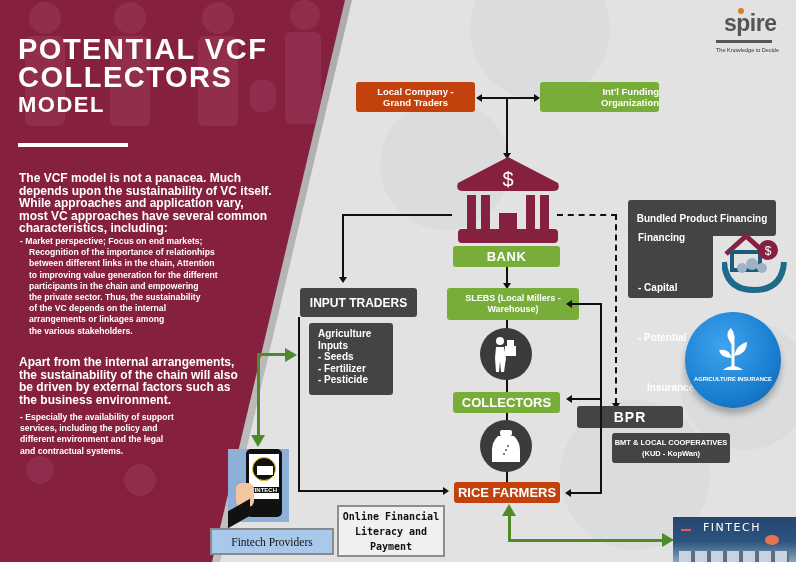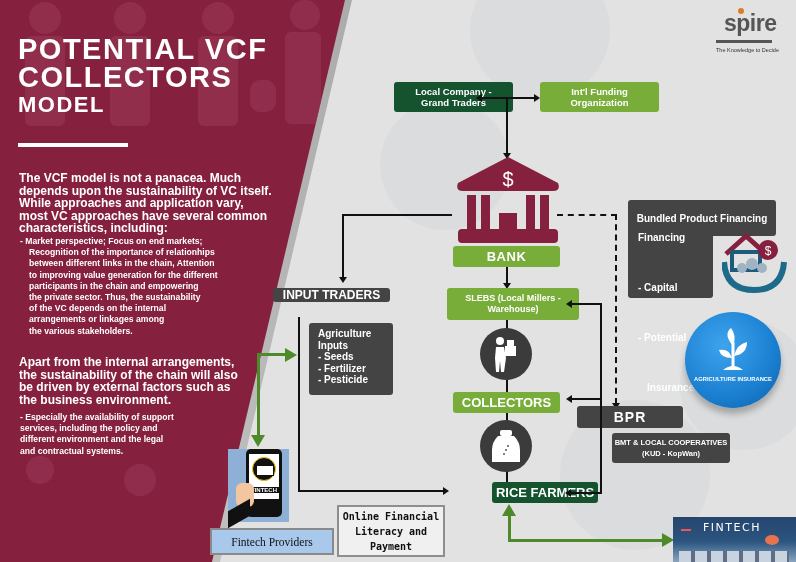--- a/index.html
+++ b/index.html
@@ -17,7 +17,7 @@
   .p-bullet { left:20px; width:265px; font-size:8.6px; line-height:11.2px; }
   .p-bullet .indent { display:block; padding-left:9px; }
   .box { position:absolute; display:flex; align-items:center; justify-content:center; text-align:center; color:#fff; font-weight:bold; border-radius:3px; }
-  .blue { background:#14532d;margin-left:38px; }
+  .blue { background:#c2410c; }
   .green { background:#79ad39; }
   .dark { background:#444444; }
   .small { font-size:9.5px; line-height:11px; }

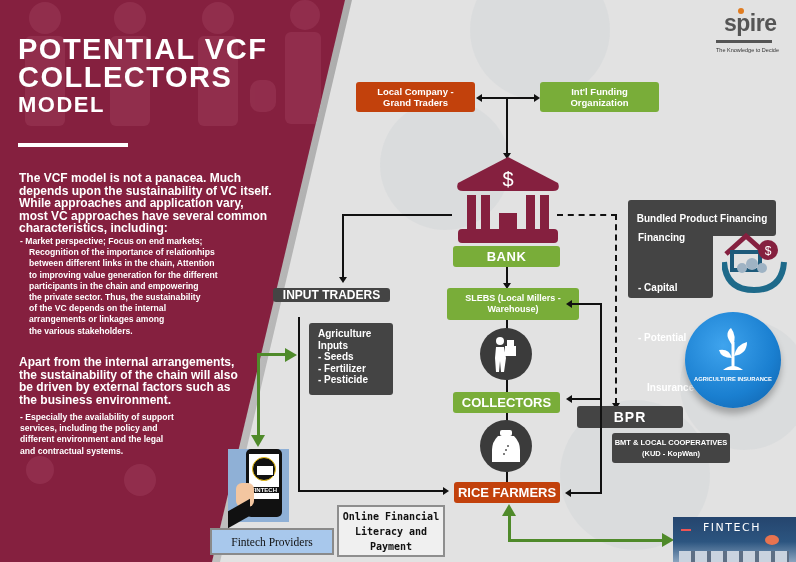--- a/index.html
+++ b/index.html
@@ -111,7 +111,7 @@
   <span>Local Company -</span>
   <span>Grand Traders</span>
 </div>
-<div class="box green small" style="left:540px;top:82px;width:119px;height:30px;flex-direction:column;">
+<div class="box green small" style="left:540px;top:82px;width:119px;height:30px;flex-direction:column;align-items:flex-end;">
   <span>Int'l Funding</span>
   <span>Organization</span>
 </div>

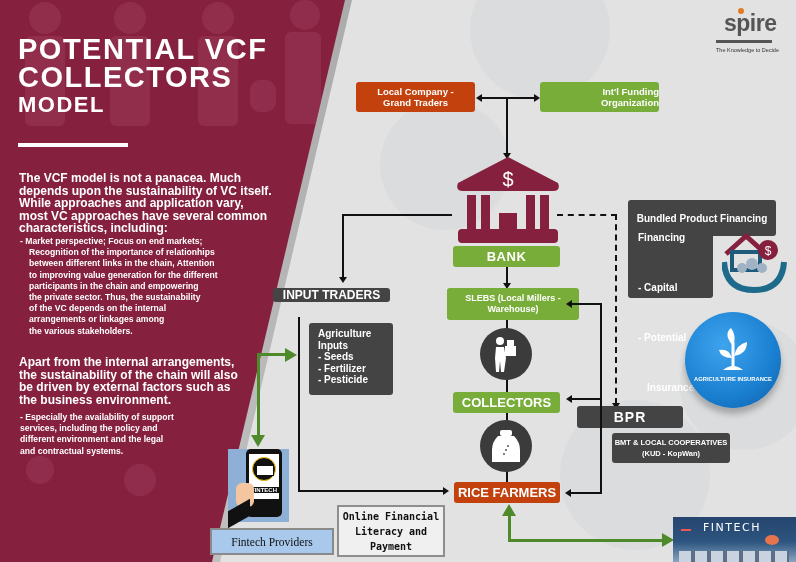--- a/index.html
+++ b/index.html
@@ -160,7 +160,7 @@
   <path d="M2 30 Q4 58 32 58 Q60 58 62 30" stroke="#1e6a8a" stroke-width="6" fill="none"></path>
 </svg>
 
-<div class="box dark" style="left:273px;top:288px;width:117px;height:14px;font-size:12px;">INPUT TRADERS</div>
+<div class="box dark" style="left:300px;top:288px;width:117px;height:29px;font-size:12px;">INPUT TRADERS</div>
 <div class="box dark" style="left:309px;top:323px;width:84px;height:72px;font-size:10px;line-height:11.5px;flex-direction:column;align-items:flex-start;justify-content:flex-start;padding:5px 0 0 9px;box-sizing:border-box;text-align:left;">
   <span>Agriculture</span>
   <span>Inputs</span>

